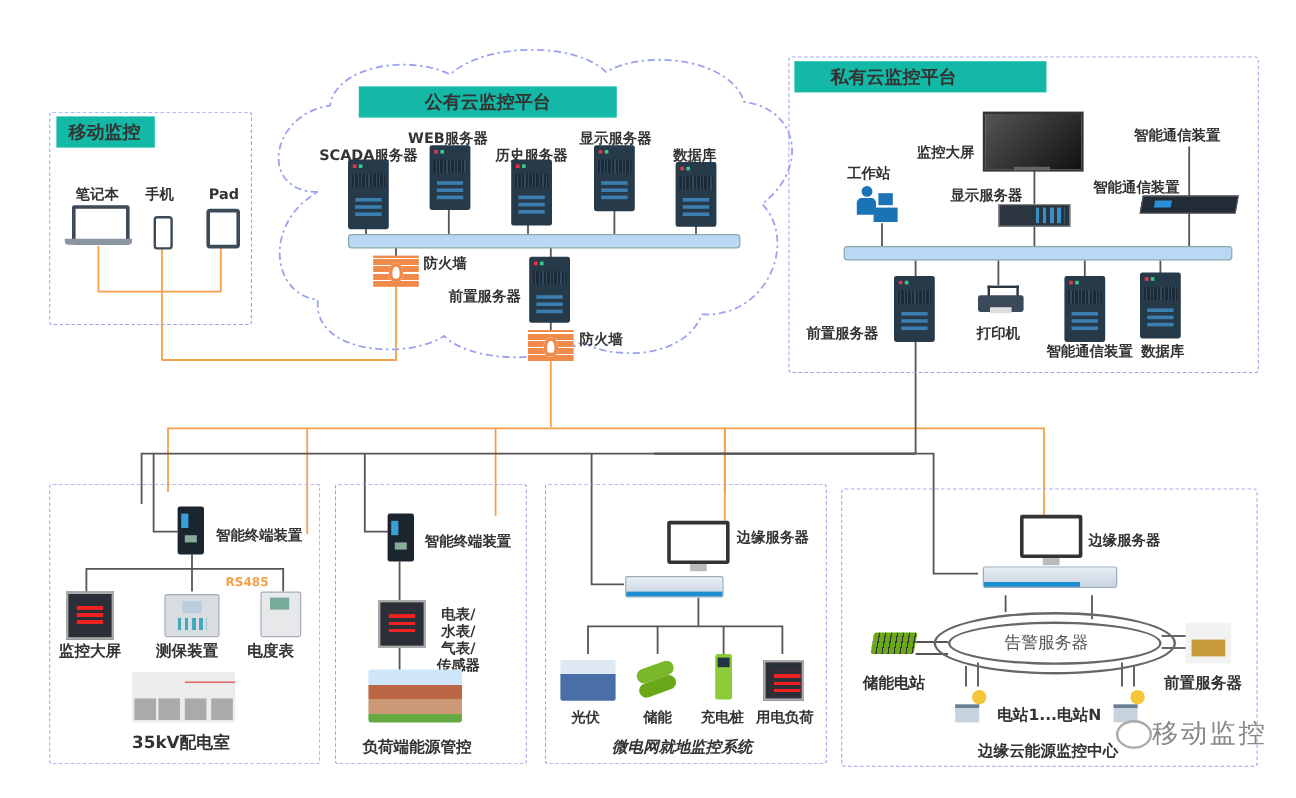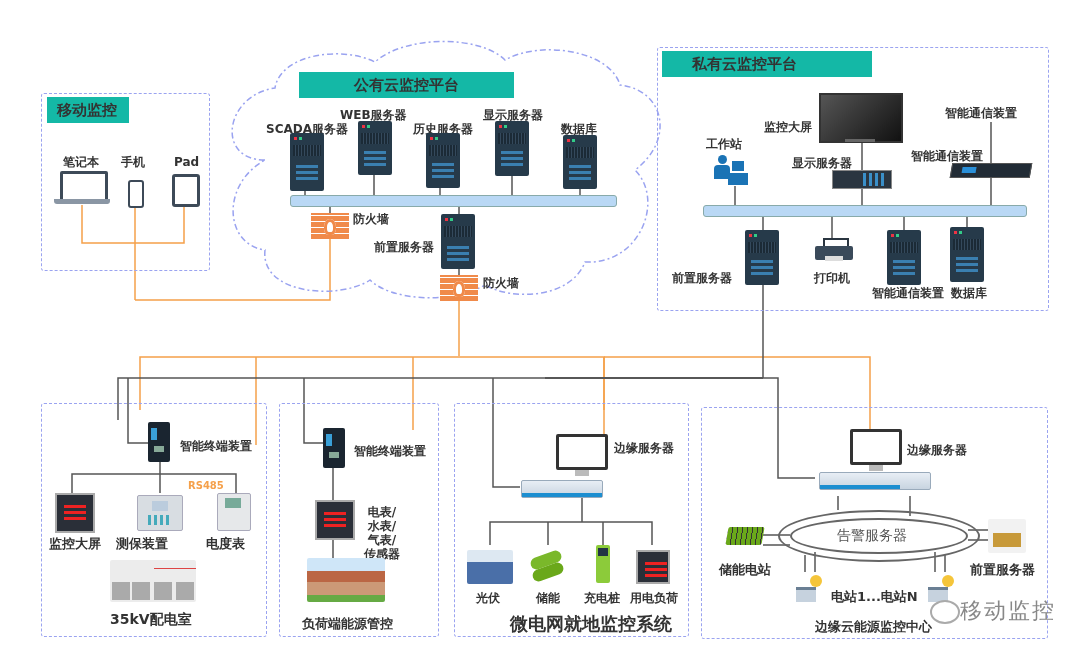--- a/index.html
+++ b/index.html
@@ -224,7 +224,7 @@
   <div style="position:absolute;left:7px;top:4px;width:16px;height:10px;background:#7a9;"></div>
 </div>
 <span class="lbl" style="left:49px;top:537px;font-size:13px;">监控大屏</span>
-<span class="lbl" style="left:116px;top:537px;font-size:13px;">测保装置</span>
+<span class="lbl" style="left:130px;top:537px;font-size:13px;">测保装置</span>
 <span class="lbl" style="left:206px;top:537px;font-size:13px;">电度表</span>
 <div class="device-img" style="left:110px;top:560px;width:86px;height:42px;background:#ececec;">
   <div style="position:absolute;left:2px;top:22px;width:18px;height:18px;background:#aaa;"></div>

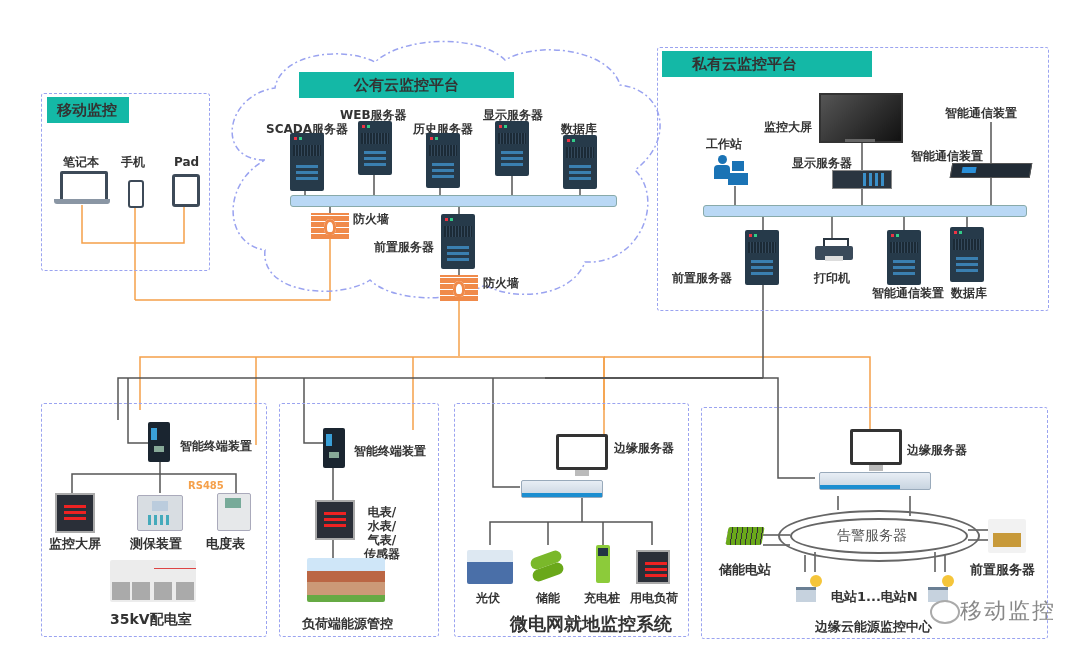--- a/index.html
+++ b/index.html
@@ -260,7 +260,7 @@
 <span class="lbl" style="left:536px;top:591px;">储能</span>
 <span class="lbl" style="left:584px;top:591px;">充电桩</span>
 <span class="lbl" style="left:630px;top:591px;">用电负荷</span>
-<span class="lbl" style="left:510px;top:617px;font-size:18px;">微电网就地监控系统</span>
+<span class="lbl" style="left:510px;top:617px;font-size:13px;font-style:italic;">微电网就地监控系统</span>
 
 <div class="box" style="left:701px;top:407px;width:345px;height:230px;"></div>
 <div class="monitor" style="left:850px;top:429px;"></div>

